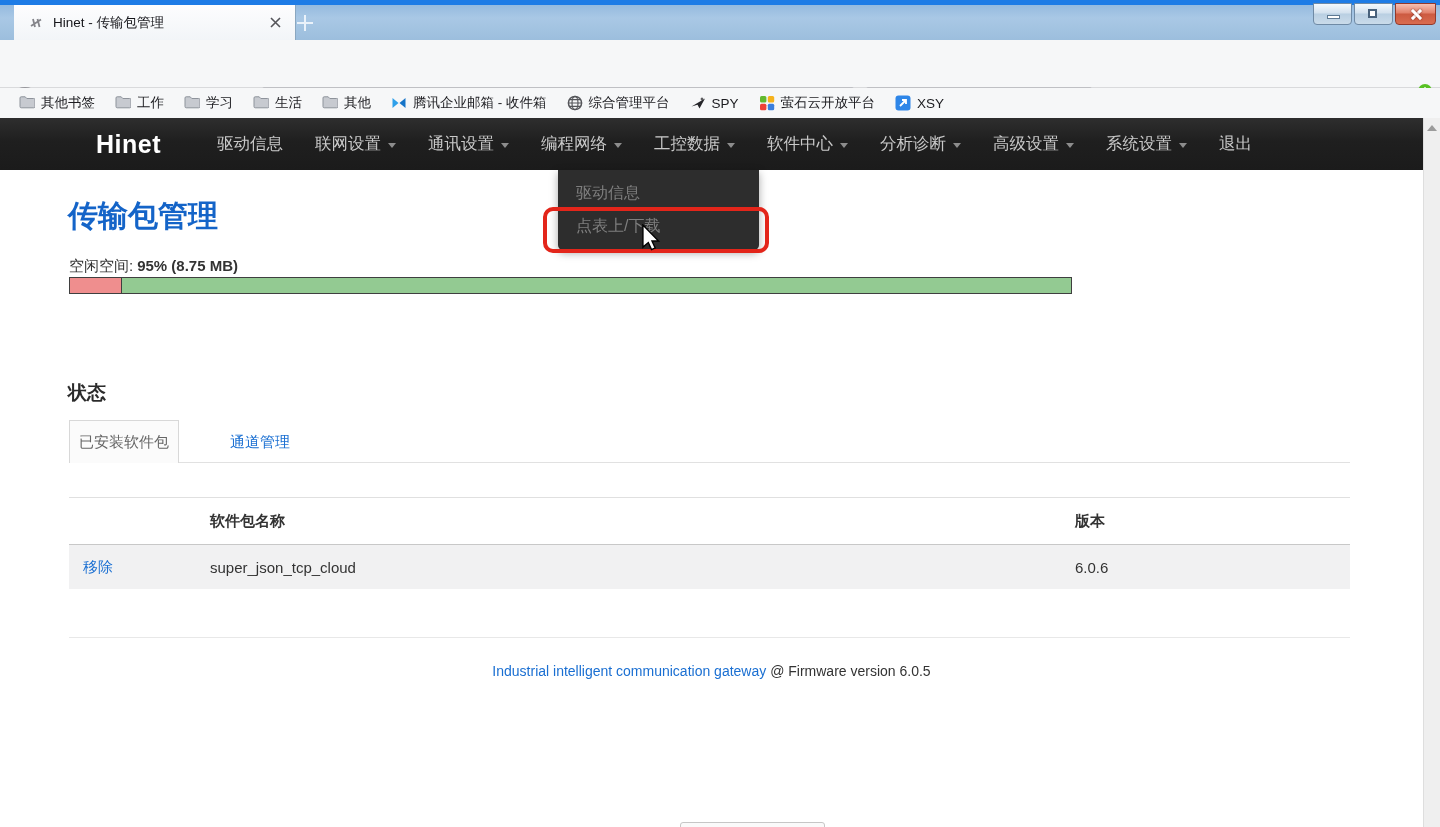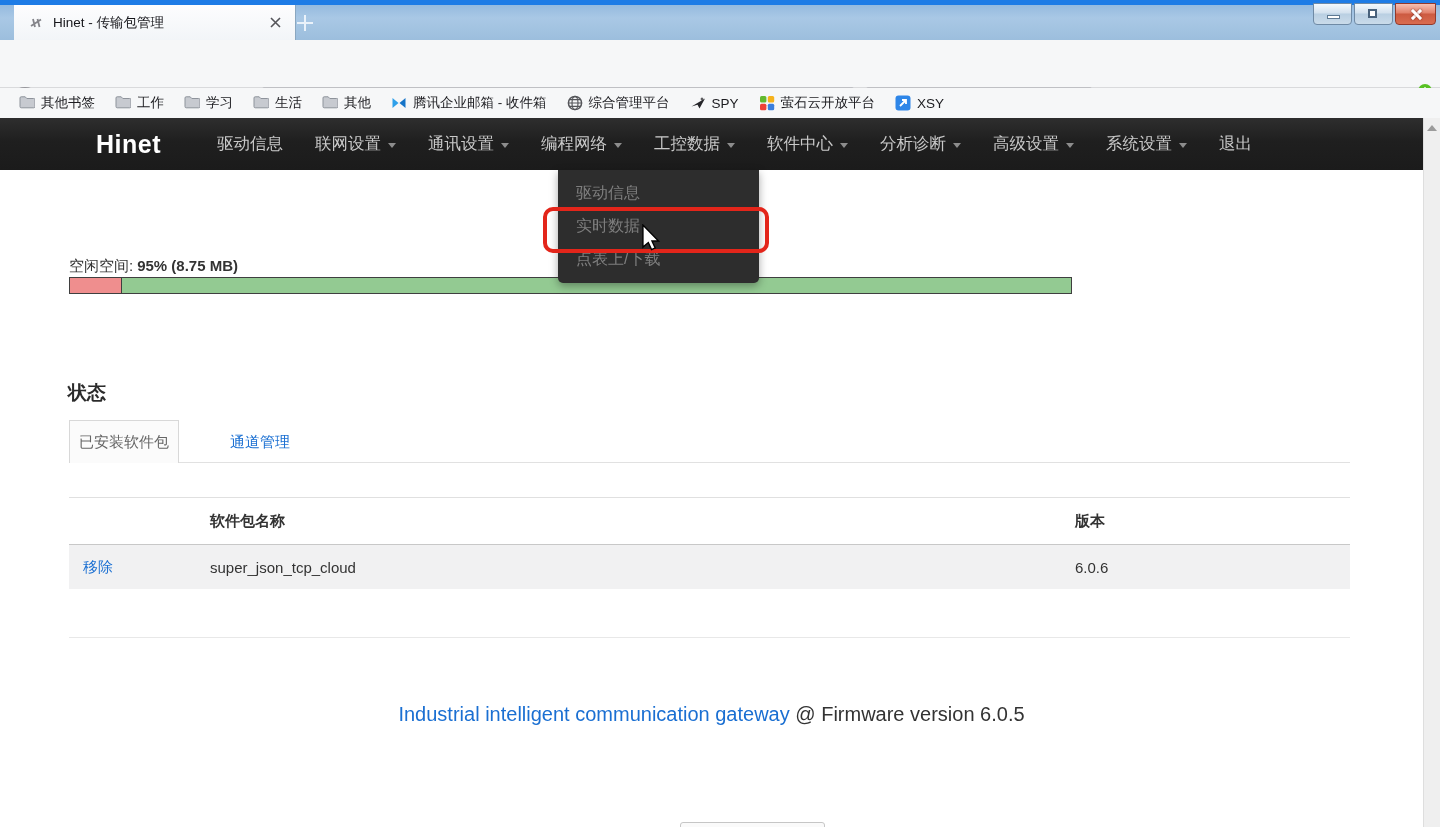--- a/index.html
+++ b/index.html
@@ -379,6 +379,7 @@
         </svg>
     </div>
 
+    <div class="page-title">传输包管理</div>
 
     <div class="freespace"><span>空闲空间:</span><b>95% (8.75 MB)</b></div>
     <div class="bar">

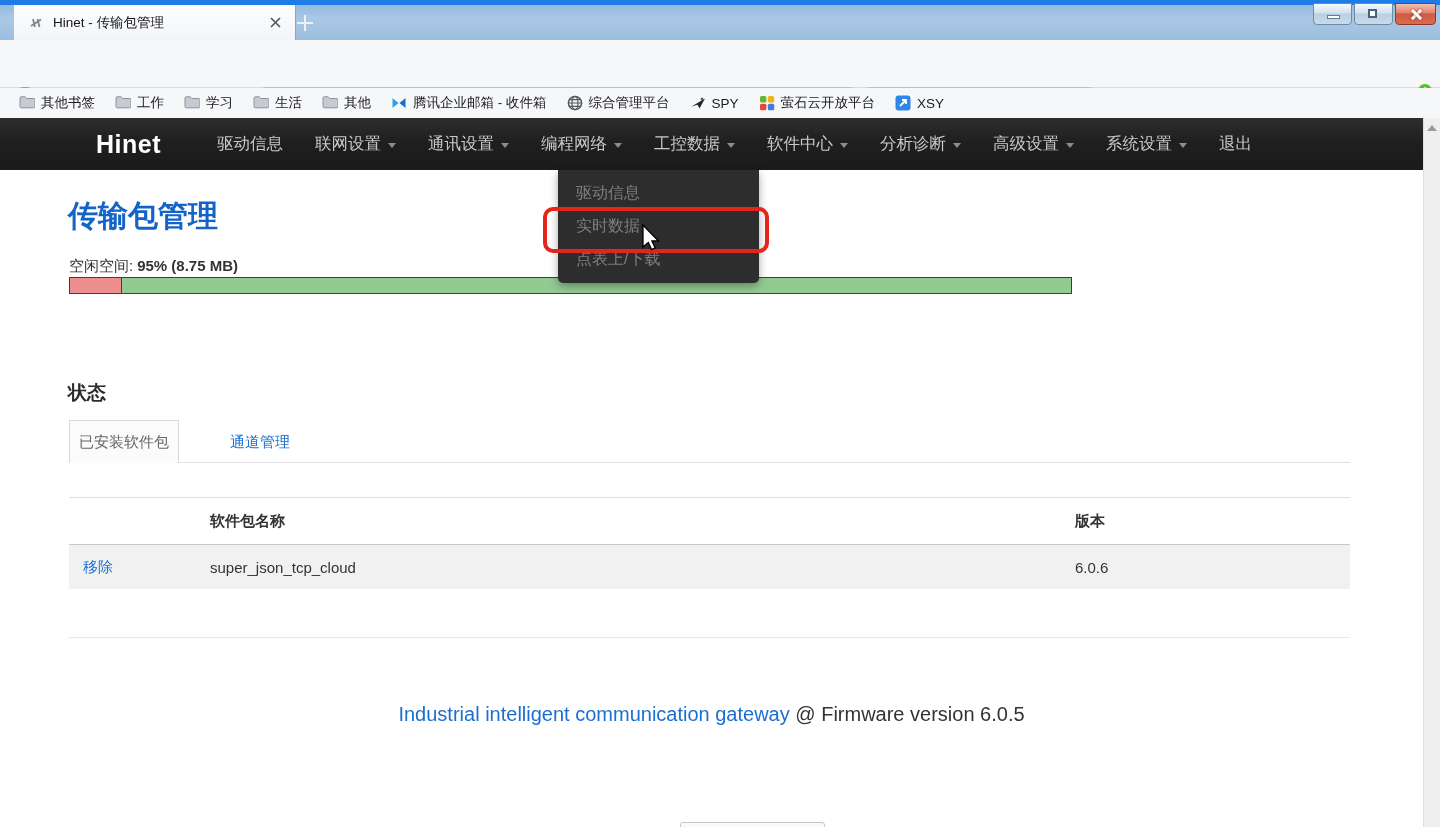--- a/index.html
+++ b/index.html
@@ -369,7 +369,6 @@
 
     <div class="dropdown">
       <div class="dd-item">驱动信息</div>
-      <div class="dd-item">实时数据</div>
       <div class="dd-item">点表上/下载</div>
     </div>
     <div class="redbox"></div>

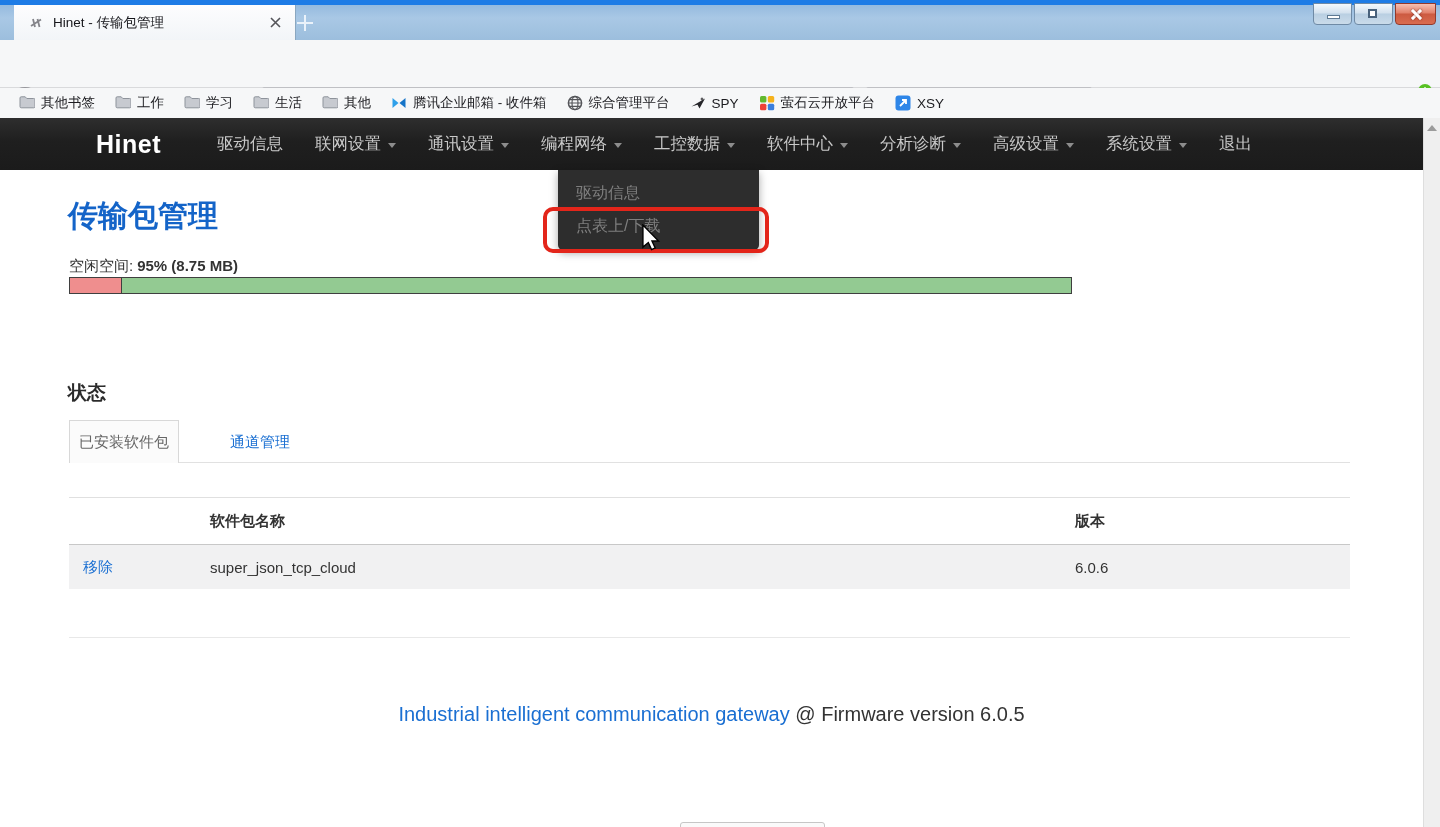--- a/index.html
+++ b/index.html
@@ -105,7 +105,7 @@
   .link{color:var(--accent,#1a6fd2);}
   .hr2{position:absolute;left:69px;top:519px;width:1281px;height:1px;background:#e8e8e8;}
 
-  .footer{position:absolute;left:0;top:545px;width:1423px;text-align:center;font-size:20px;color:#333;margin-top:40px;}
+  .footer{position:absolute;left:0;top:545px;width:1423px;text-align:center;font-size:14px;color:#333;}
   .tooltip-partial{position:absolute;left:680px;top:704px;width:145px;height:8px;background:#fafafa;
     border:1px solid #c6c6c6;border-radius:3px 3px 0 0;}
 </style>

